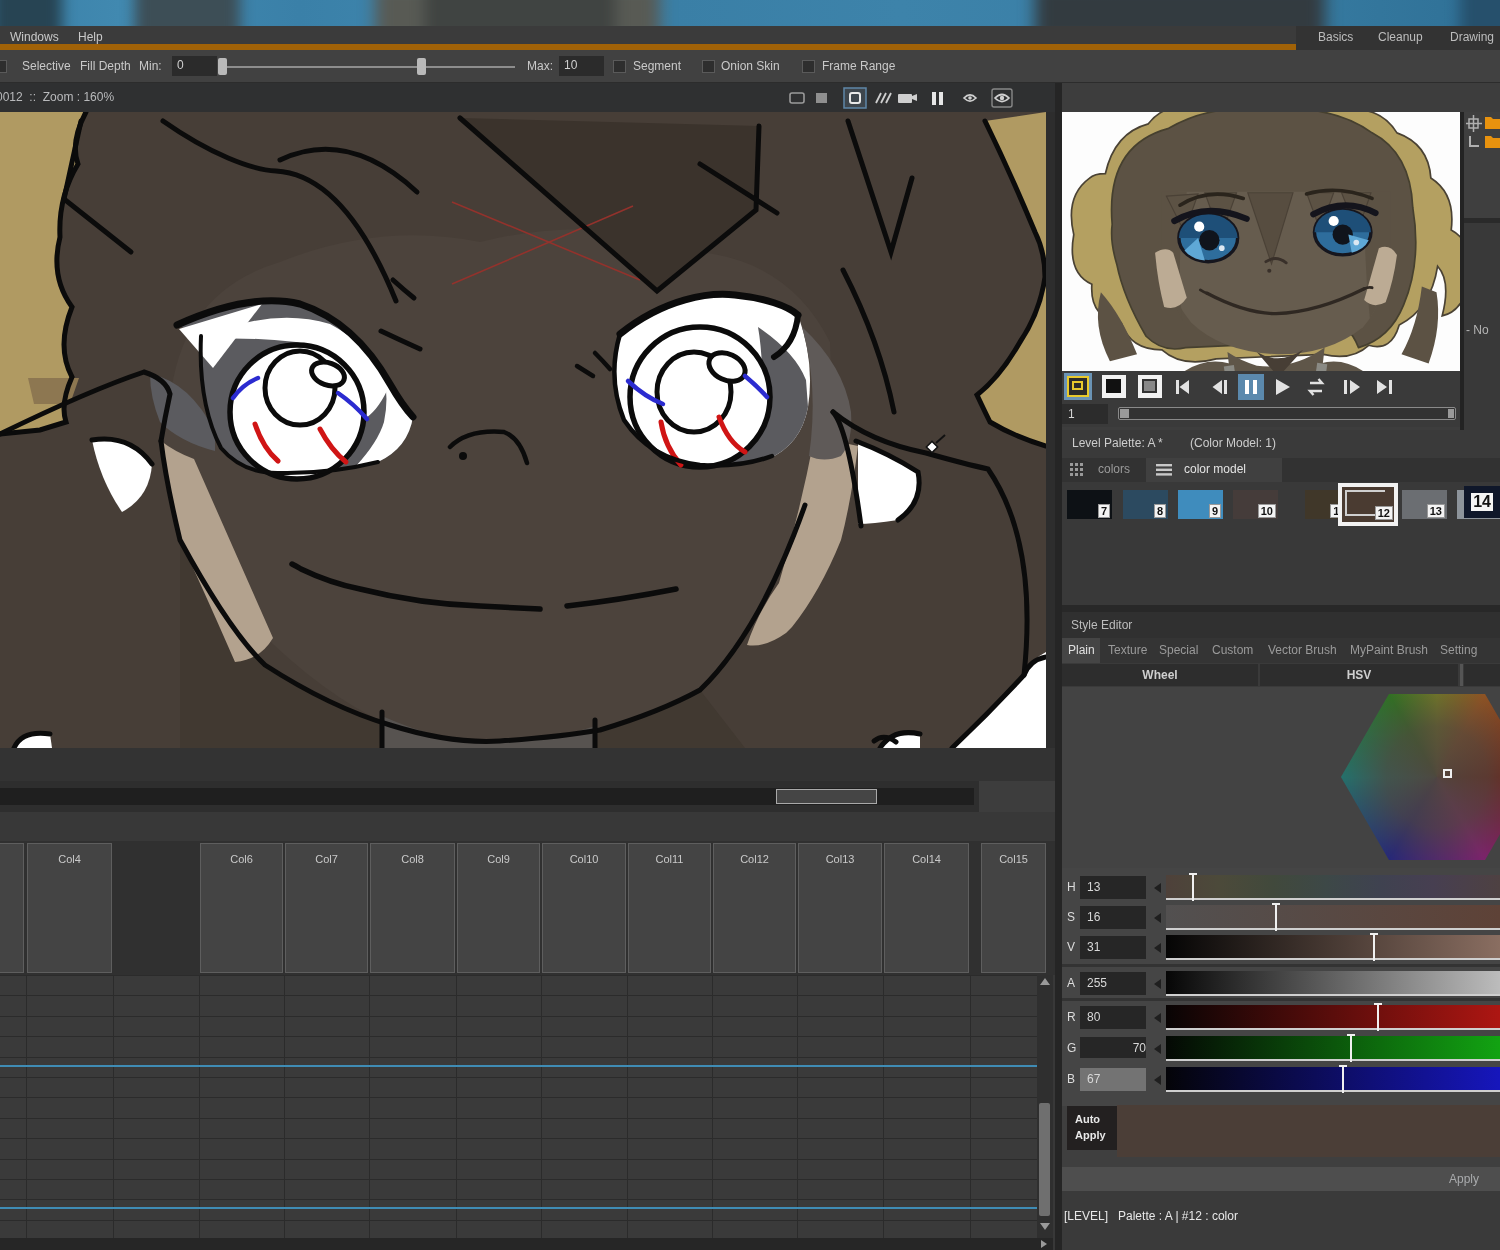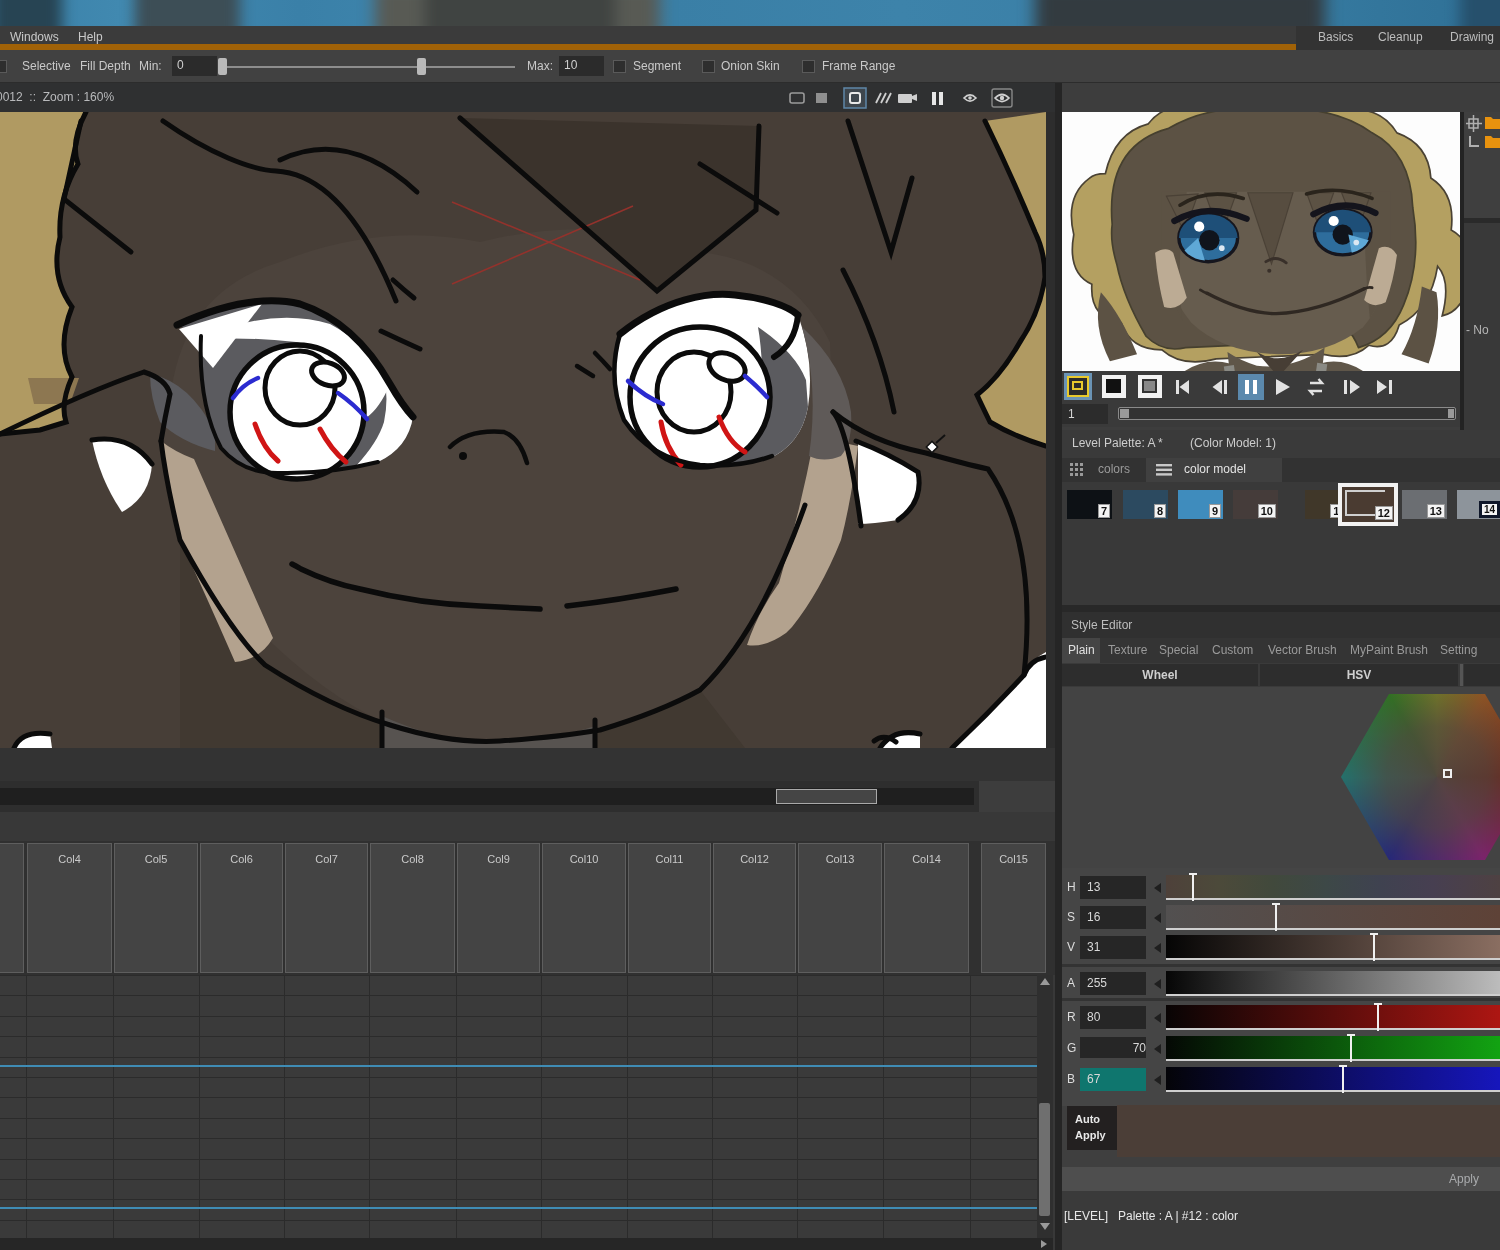--- a/index.html
+++ b/index.html
@@ -441,7 +441,7 @@
       <div class="abs" style="right:2px;bottom:1px;background:#f4f4f4;color:#111;font-size:11px;font-weight:bold;padding:0 2px;border:1px solid #999;">13</div>
       </div>
     <div class="abs" style="left:395px;top:407px;width:45px;height:29px;background:#8d949b;">
-      <div class="abs" style="right:2px;bottom:1px;background:#f4f4f4;color:#111;font-size:10px;font-weight:bold;padding:0 2px;border:3px solid #0f172a;">14</div>
+      <div class="abs" style="right:2px;bottom:1px;background:#f4f4f4;color:#111;font-size:16px;font-weight:bold;padding:0 2px;border:7px solid #0f172a;">14</div>
       </div>
     <div class="abs" style="left:276px;top:400px;width:60px;height:43px;background:#f2f2f2;">
       <div class="abs" style="left:4px;top:4px;width:52px;height:35px;background:#4a3b31;">

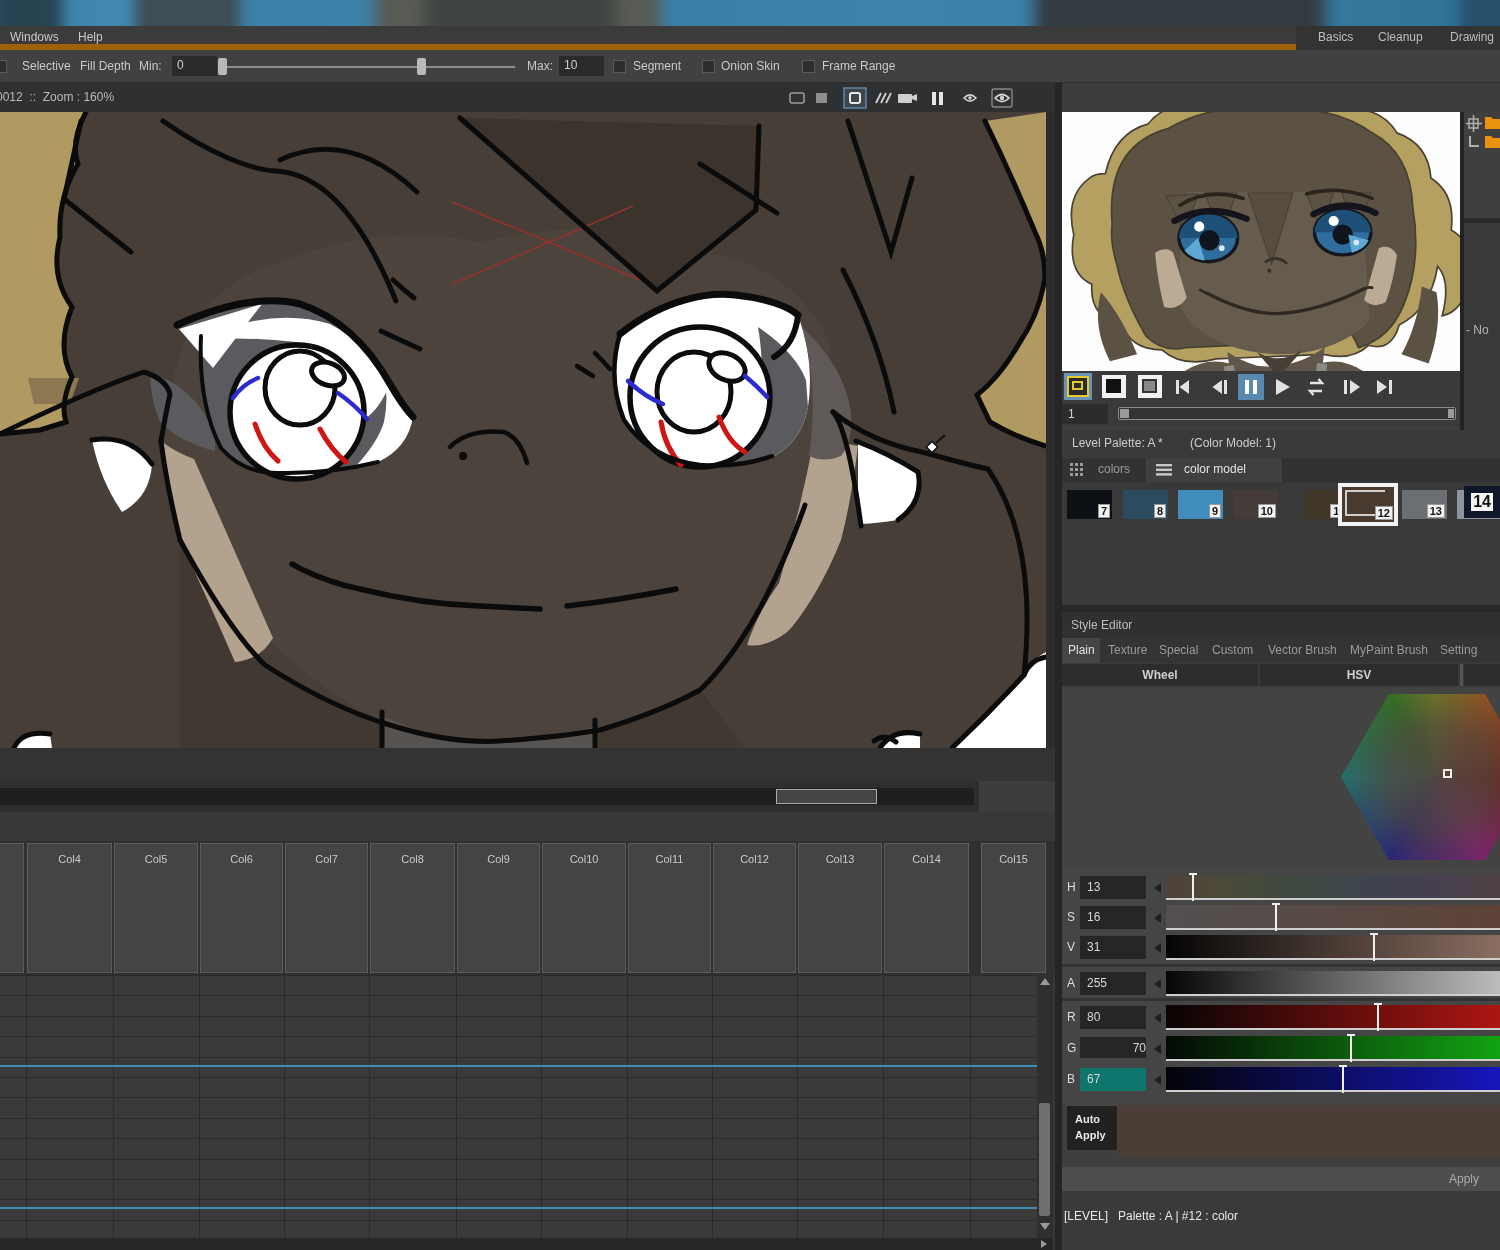--- a/index.html
+++ b/index.html
@@ -230,7 +230,6 @@
     <div class="abs" style="left:0;top:29px;width:1055px;height:134px;background:#303030;overflow:hidden;" id="xhdr">
       <div class="abs" style="left:-40px;top:2px;width:64px;height:130px;background:#444444;border:1px solid #5e5e5e;"></div>
       <div class="abs" style="left:27px;top:2px;width:85px;height:130px;background:#444444;border:1px solid #5e5e5e;color:#c9c9c9;font-size:11px;text-align:center;padding-top:9px;">Col4</div>
-      <div class="abs" style="left:114px;top:2px;width:84px;height:130px;background:#444444;border:1px solid #5e5e5e;color:#c9c9c9;font-size:11px;text-align:center;padding-top:9px;">Col5</div>
       <div class="abs" style="left:200px;top:2px;width:83px;height:130px;background:#444444;border:1px solid #5e5e5e;color:#c9c9c9;font-size:11px;text-align:center;padding-top:9px;">Col6</div>
       <div class="abs" style="left:285px;top:2px;width:83px;height:130px;background:#444444;border:1px solid #5e5e5e;color:#c9c9c9;font-size:11px;text-align:center;padding-top:9px;">Col7</div>
       <div class="abs" style="left:370px;top:2px;width:85px;height:130px;background:#444444;border:1px solid #5e5e5e;color:#c9c9c9;font-size:11px;text-align:center;padding-top:9px;">Col8</div>

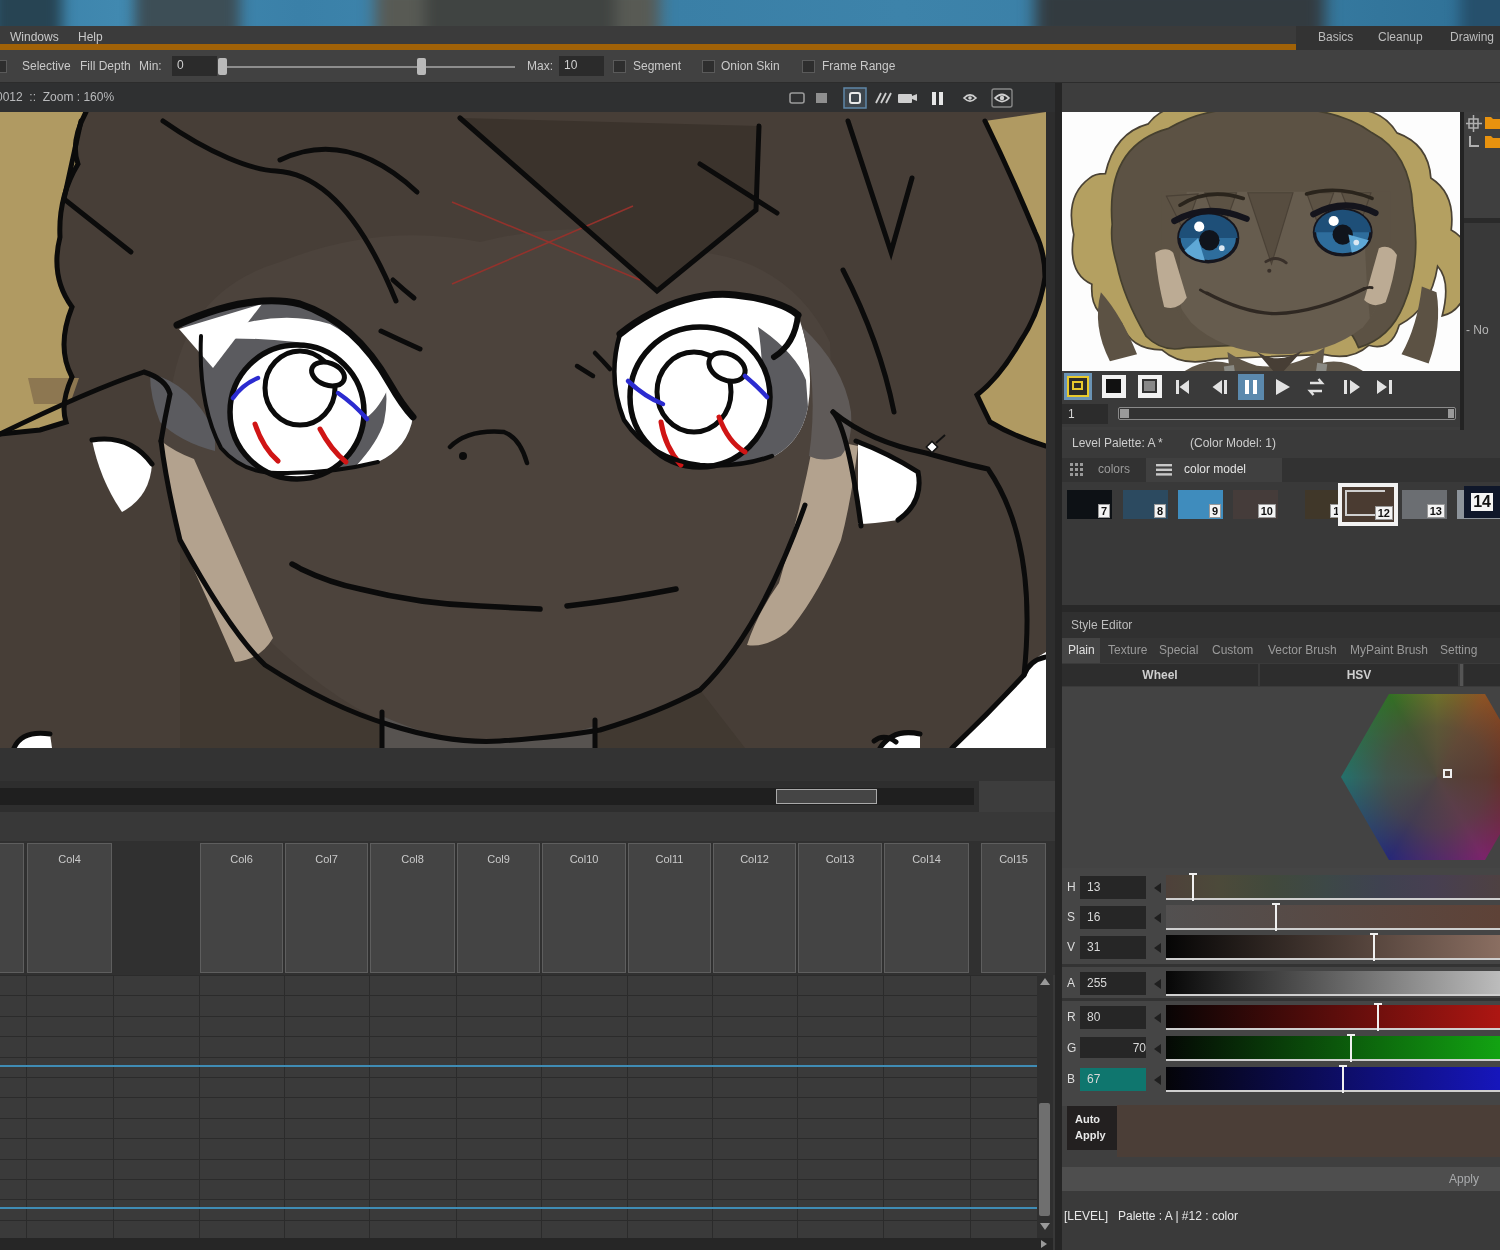--- a/index.html
+++ b/index.html
@@ -530,7 +530,7 @@
     </div>
     <div class="abs" style="left:0;top:982px;width:438px;height:30px;">
       <span class="abs" style="left:5px;top:7px;color:#dcdcdc;font-size:12px;">B</span>
-      <div class="abs" style="left:18px;top:3px;width:66px;height:23px;background:#0f766e;color:#d8d8d8;font-size:12px;padding:4px 8px 0 7px;">67</div>
+      <div class="abs" style="left:18px;top:3px;width:66px;height:23px;background:#737373;color:#d8d8d8;font-size:12px;padding:4px 8px 0 7px;">67</div>
       <div class="abs" style="left:92px;top:10px;width:0;height:0;border-top:5px solid transparent;border-bottom:5px solid transparent;border-right:7px solid #1f1f1f;"></div>
       <div class="abs" style="left:104px;top:2px;width:334px;height:24px;background:linear-gradient(90deg,#040408,#1616bc);"></div>
       <div class="abs" style="left:104px;top:25px;width:334px;height:2px;background:#cfcfcf;"></div>

